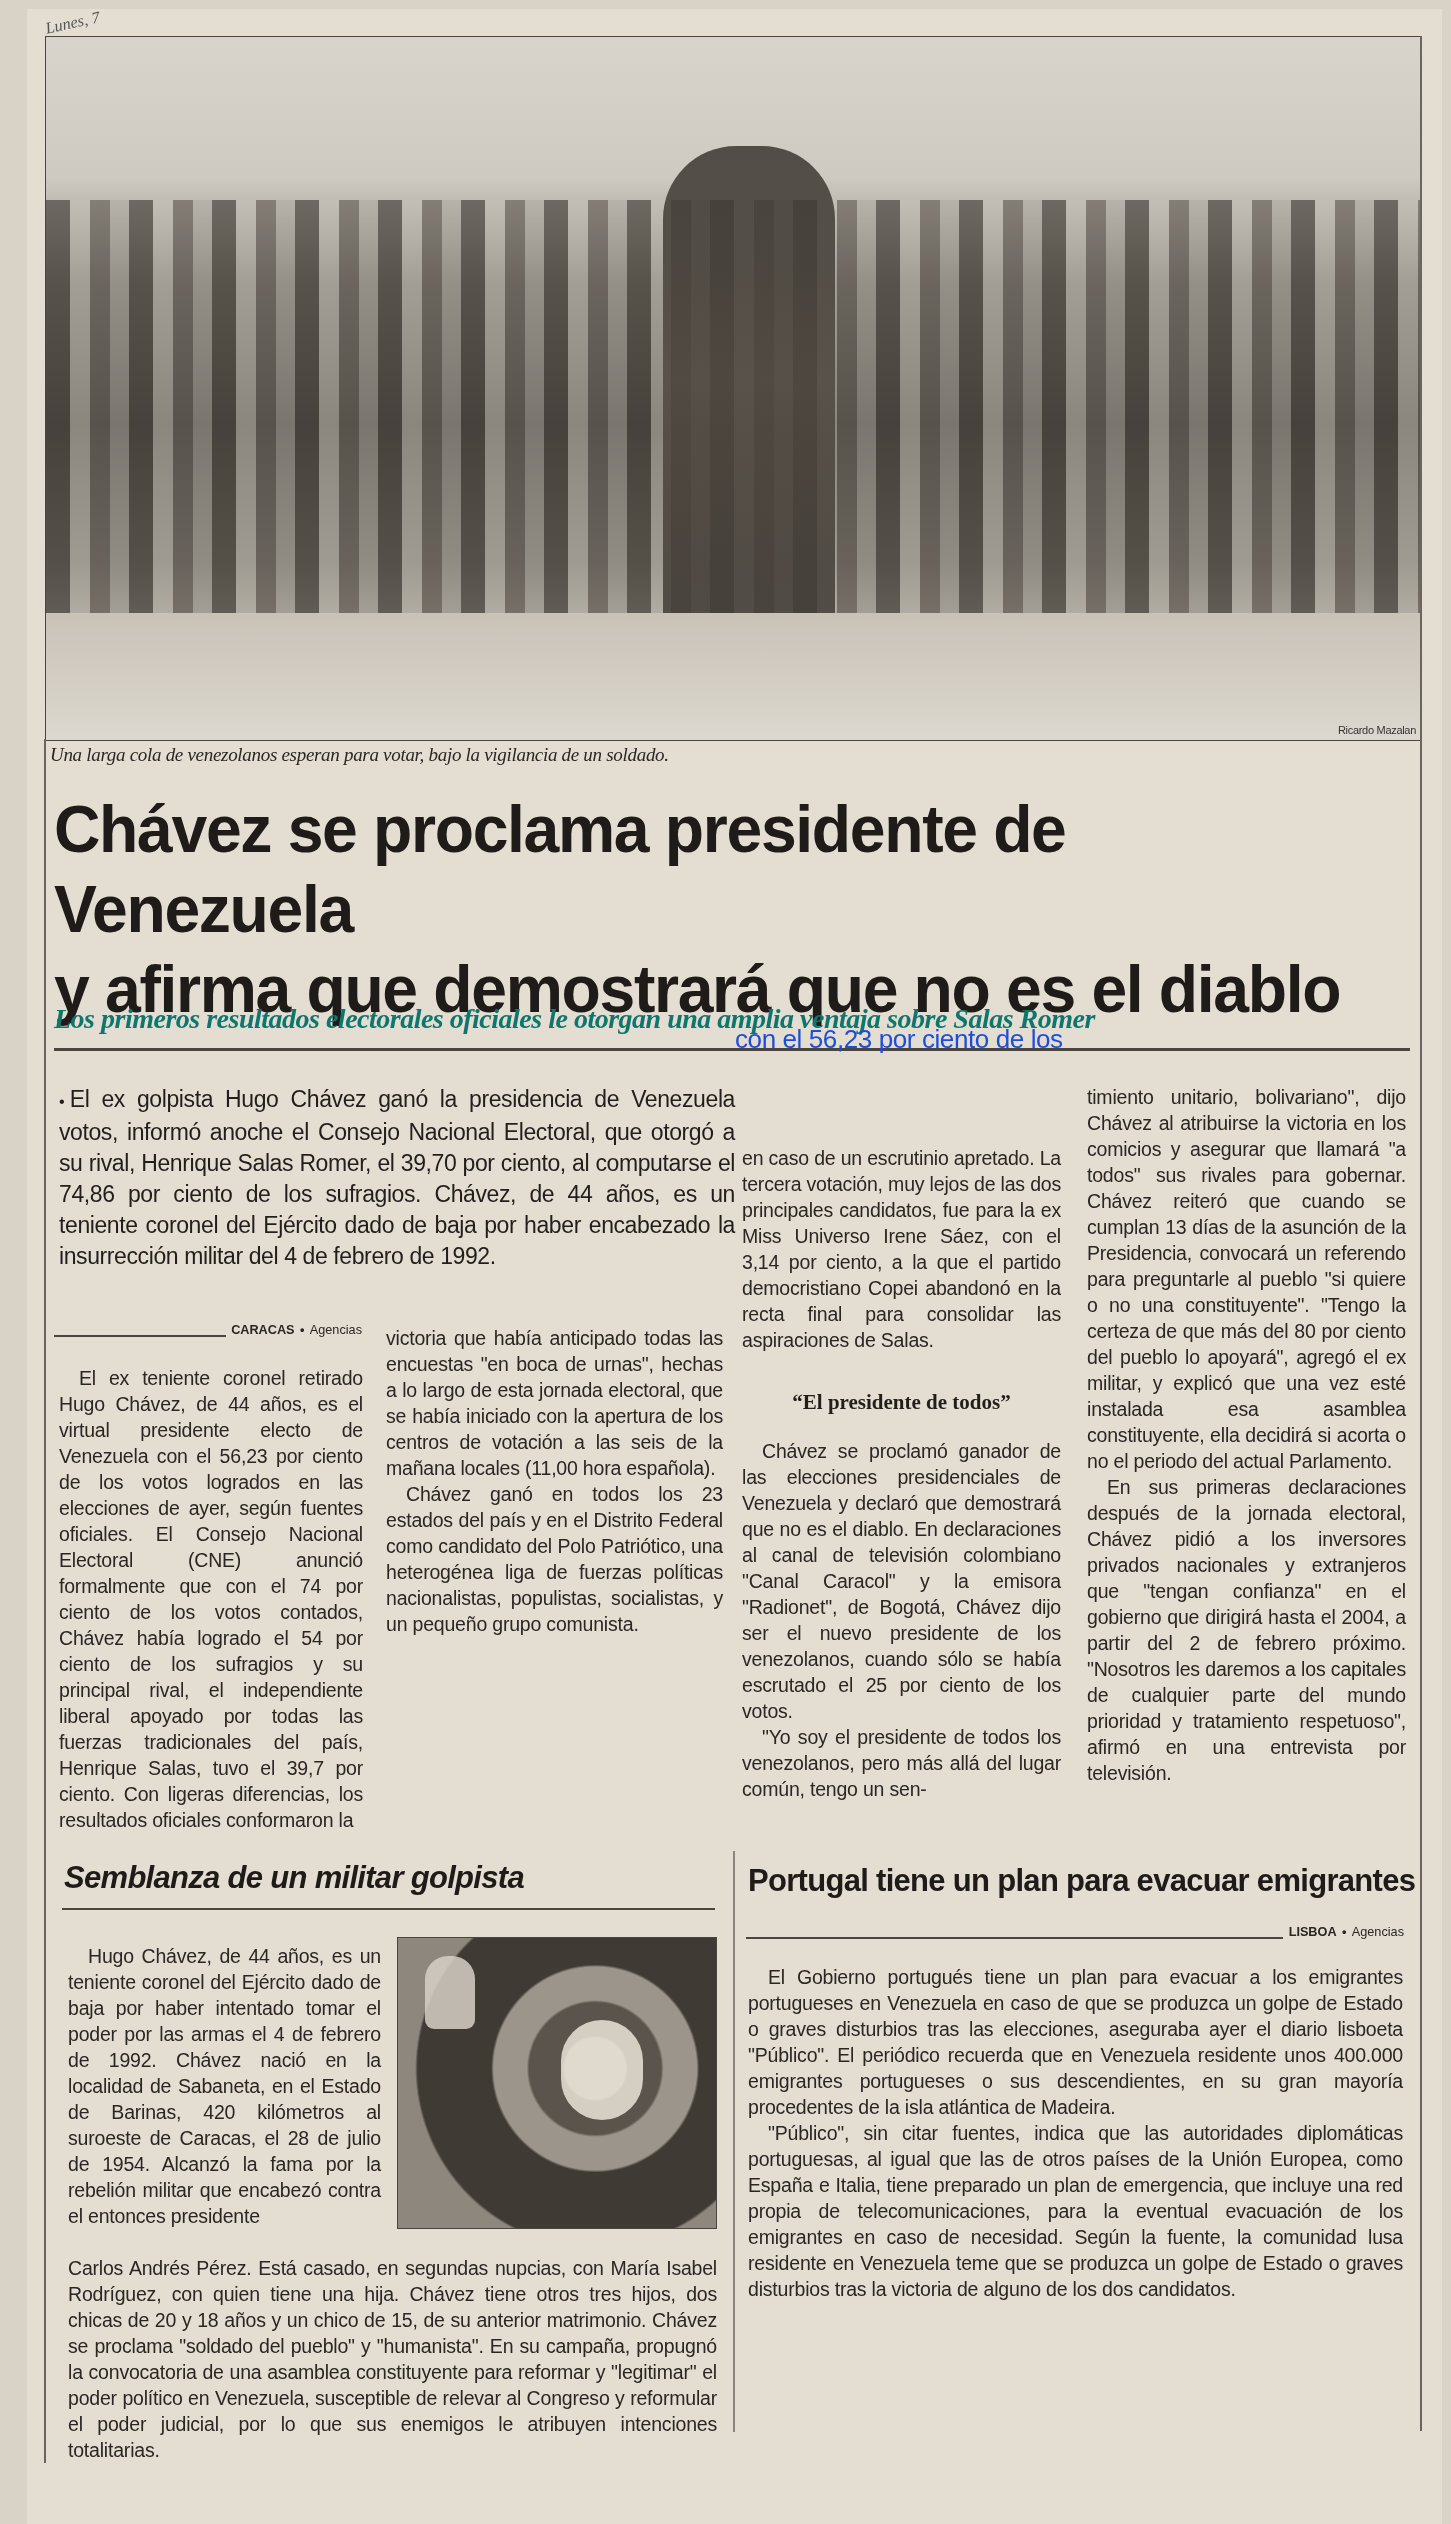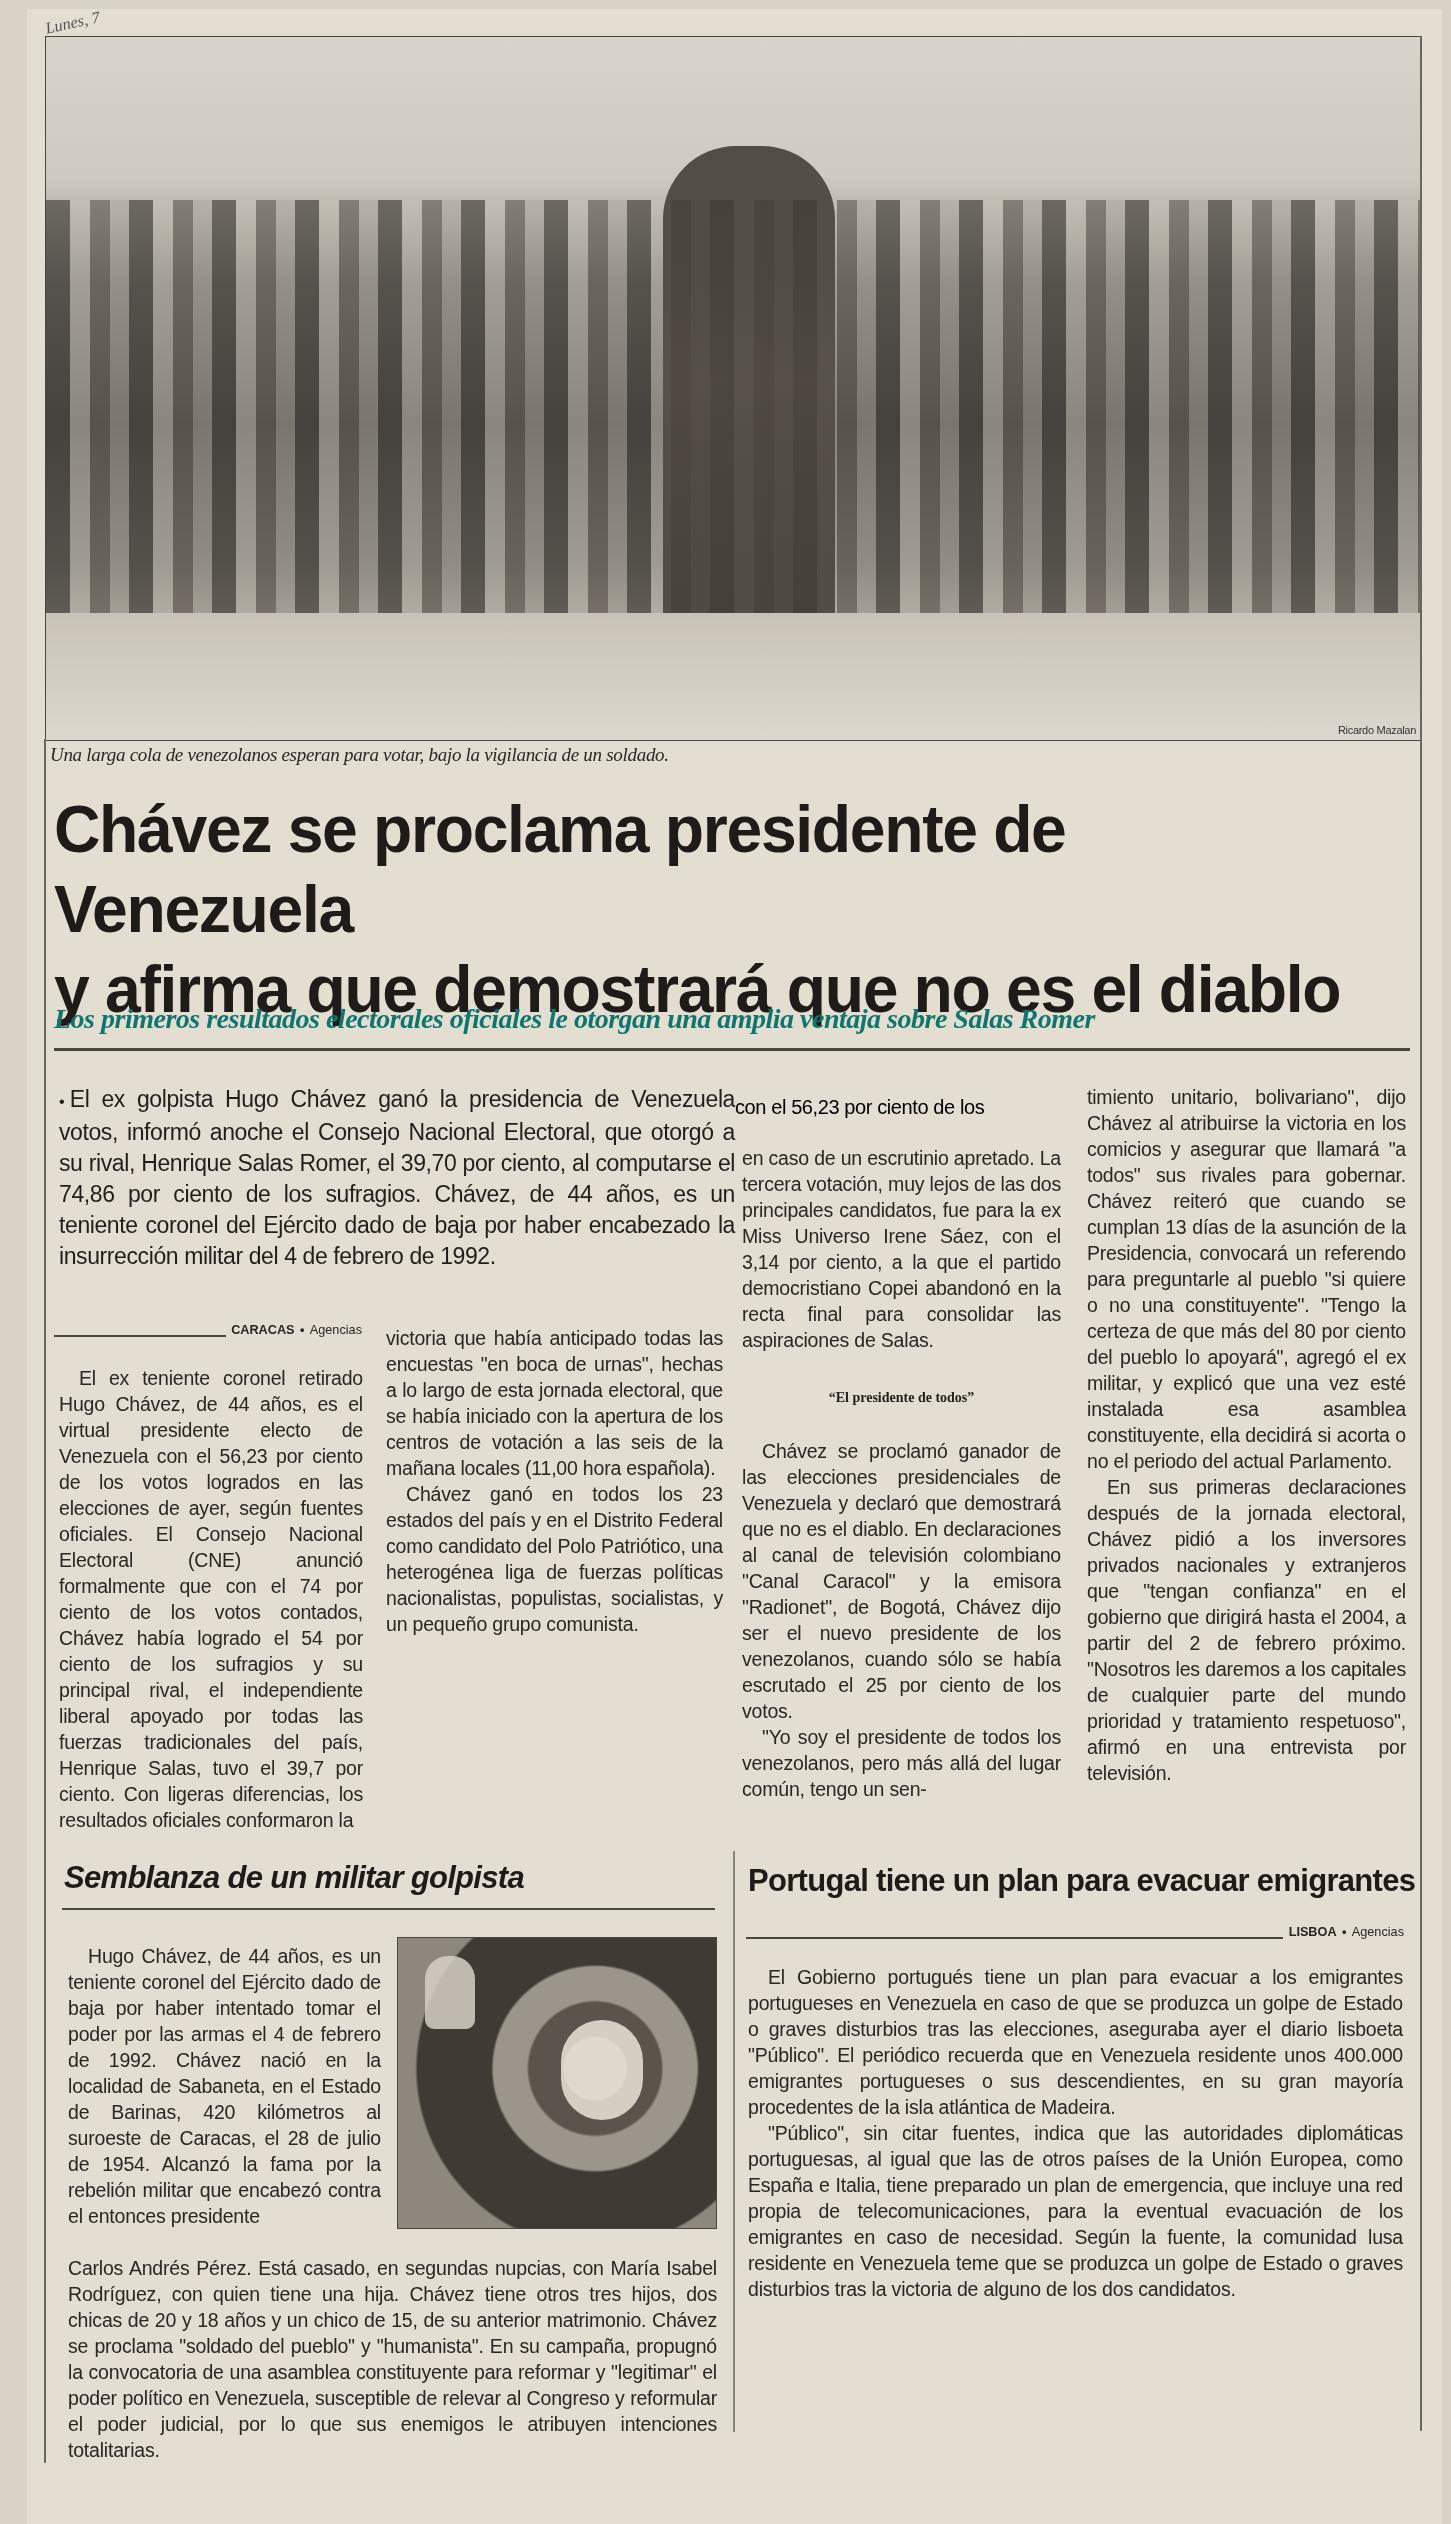--- a/index.html
+++ b/index.html
@@ -70,8 +70,8 @@
   }
   .lead .bullet { font-size: 16.3px; margin-right: 5.4px; }
   .lead-cont-top {
-    position: absolute; left: 735px; top: 1092px; width: 345px;
-    font-size: 20px; line-height: 31px; color: #000000; letter-spacing: -0.4px;
+    position: absolute; left: 735px; top: 1024px; width: 345px;
+    font-size: 26px; line-height: 31px; color: #1d4ed8; letter-spacing: -0.4px;
   }
   .col { position: absolute; font-size: 19.5px; line-height: 26px; text-align: justify; color: #2a2622; letter-spacing: -0.2px; }
   .col p { margin: 0; text-indent: 20px; }

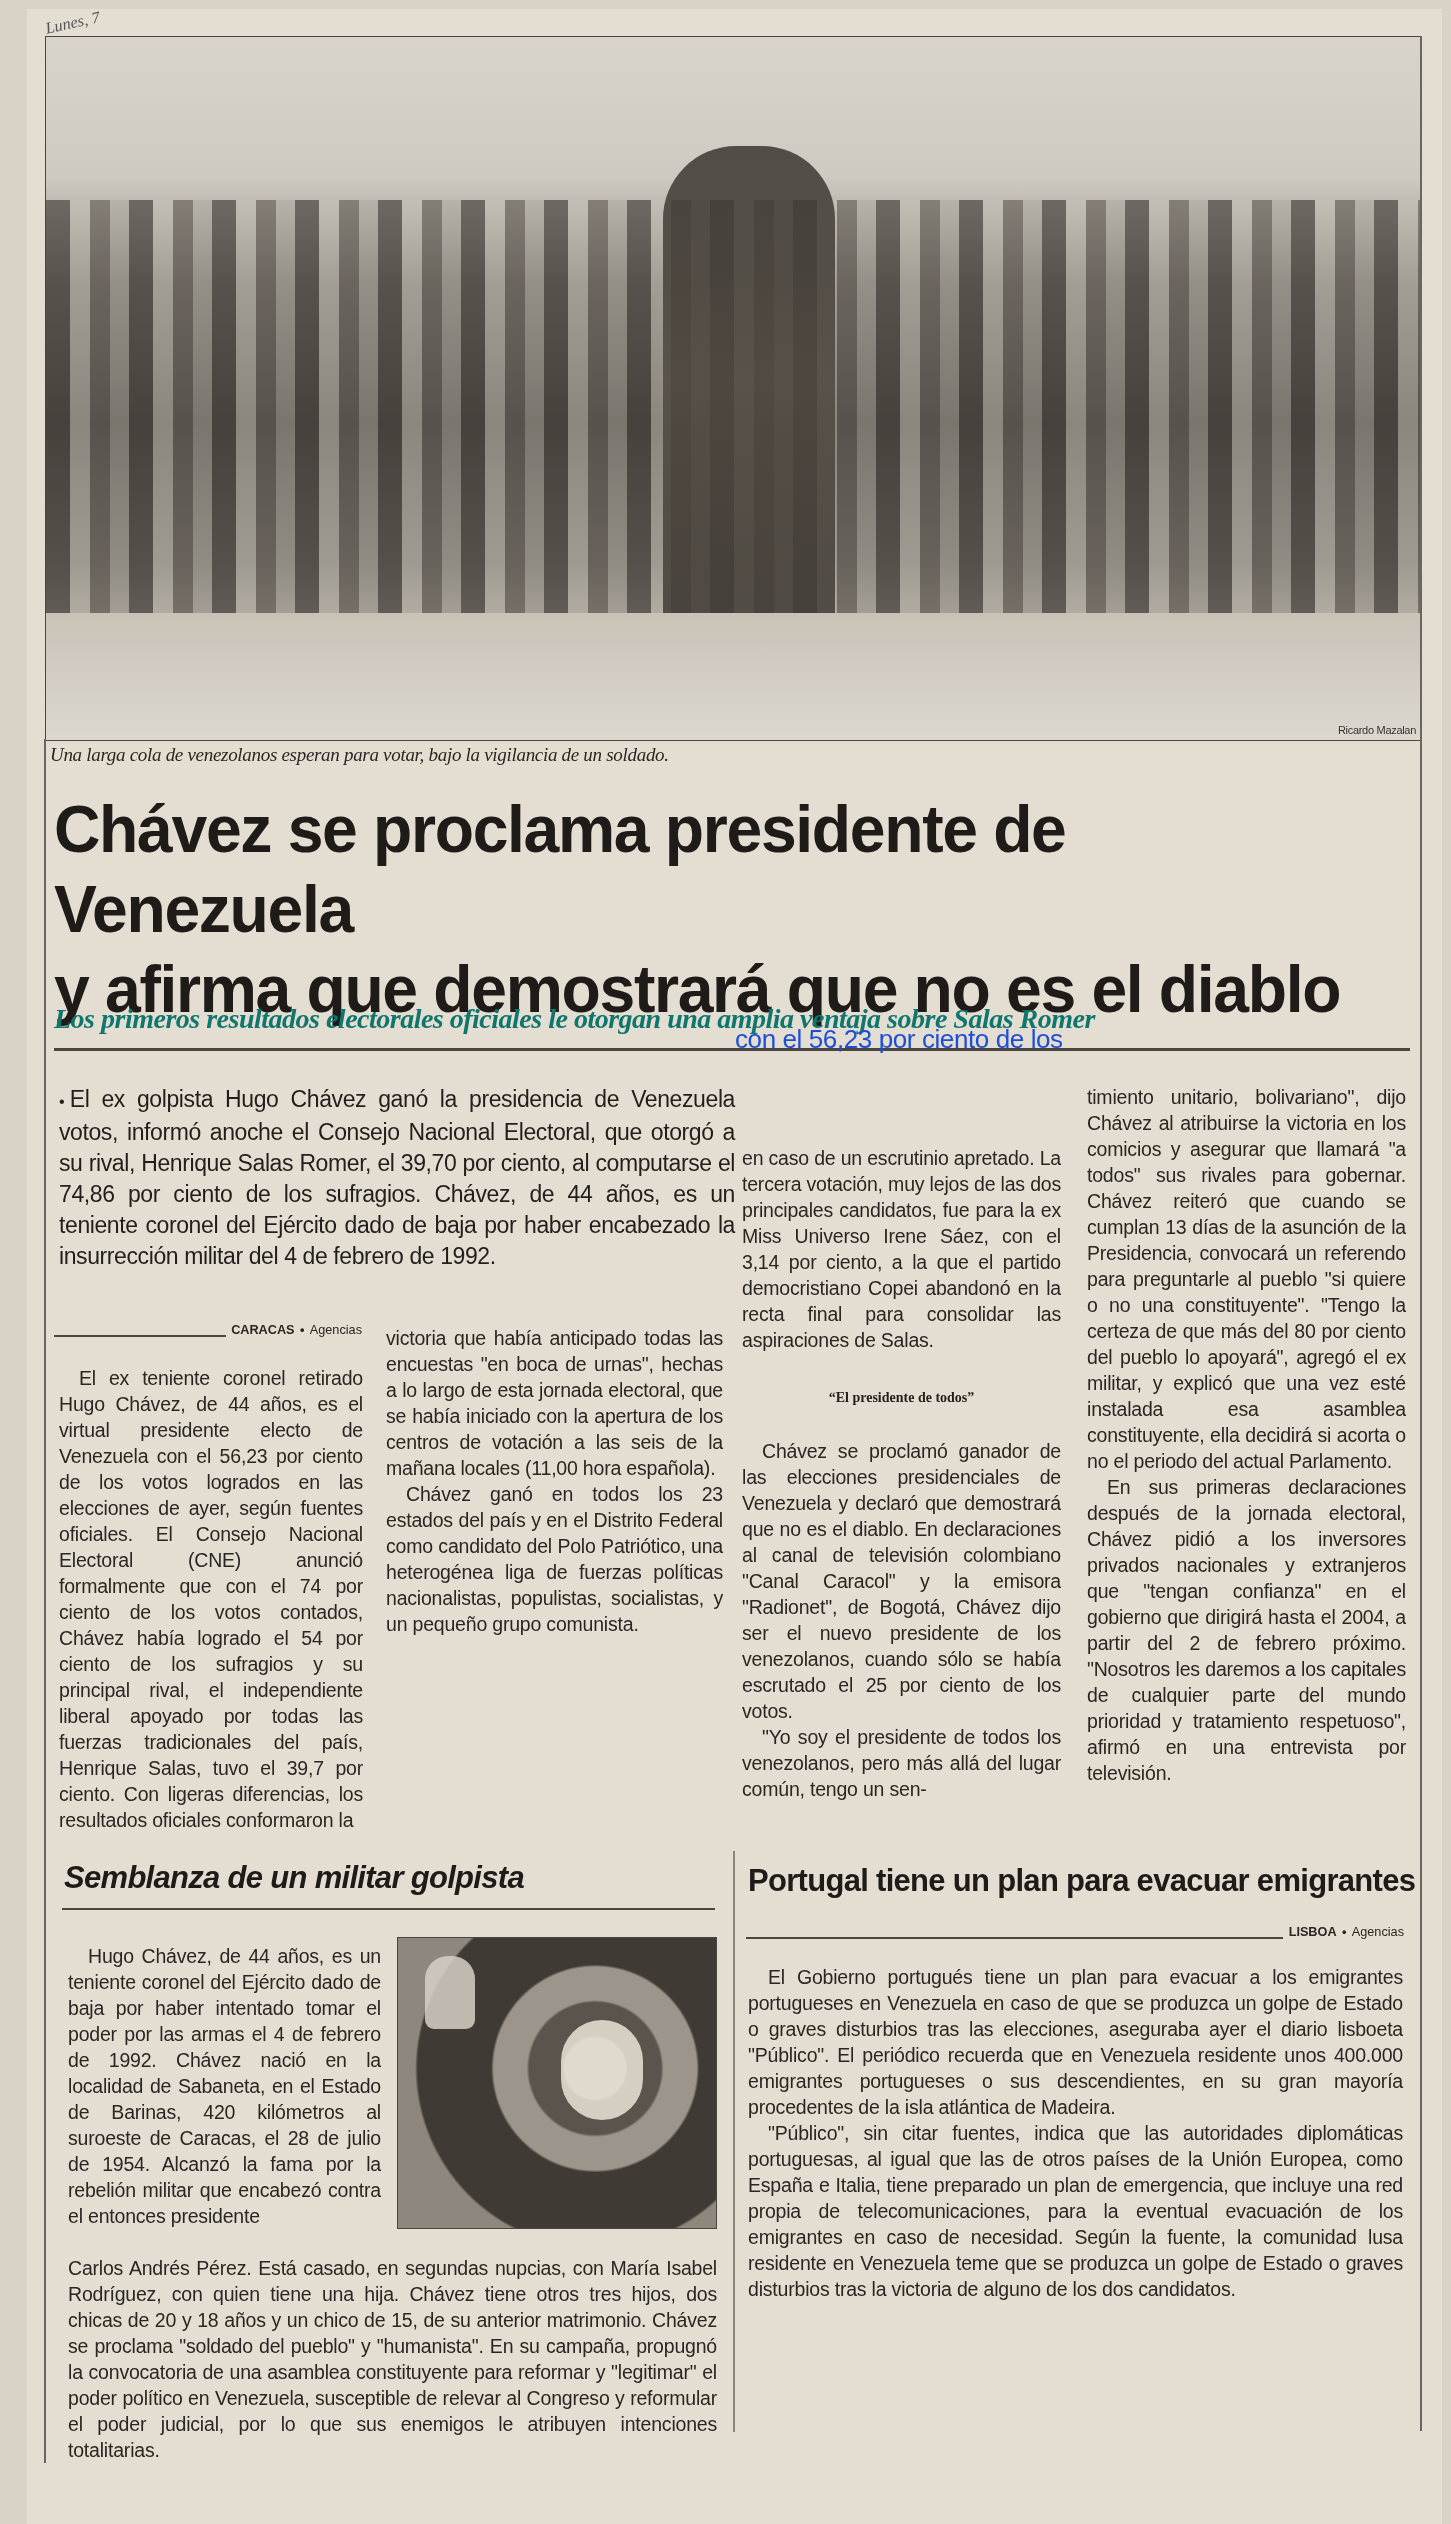--- a/index.html
+++ b/index.html
@@ -85,7 +85,7 @@
   .col-divider { position: absolute; width: 1.8px; background: #8a857d; }
   .sidehead {
     position: absolute; font-family: "Liberation Serif", serif; font-weight: bold;
-    font-size: 14px; color: #221e1b; text-align: center;
+    font-size: 21px; color: #221e1b; text-align: center;
   }
   .section-title {
     position: absolute; font-family: "Liberation Sans", sans-serif; font-weight: bold;

